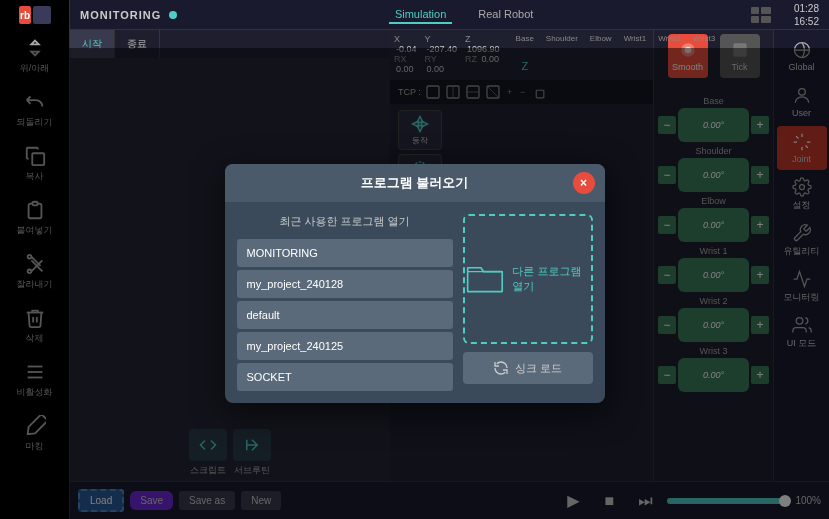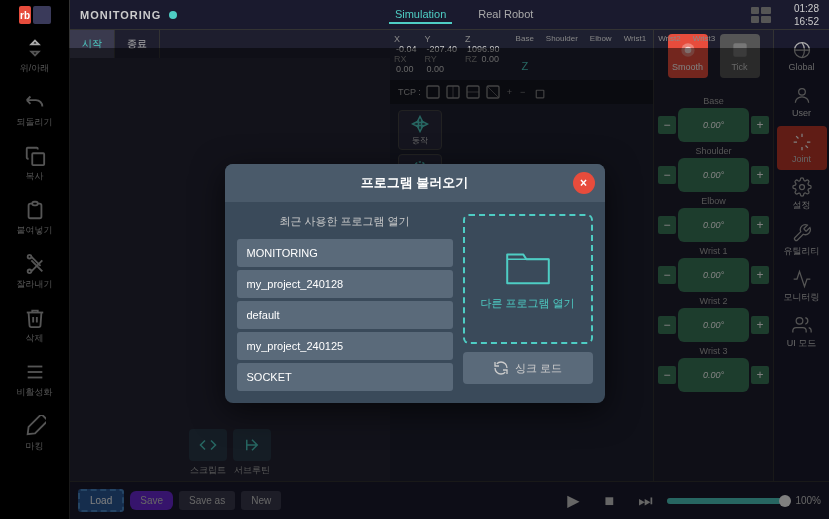--- a/index.html
+++ b/index.html
@@ -461,7 +461,7 @@
       border-radius: 6px;
       height: 130px;
       display: flex;
-      flex-direction: column;
+      flex-direction: row;
       align-items: center;
       justify-content: center;
       gap: 8px;

